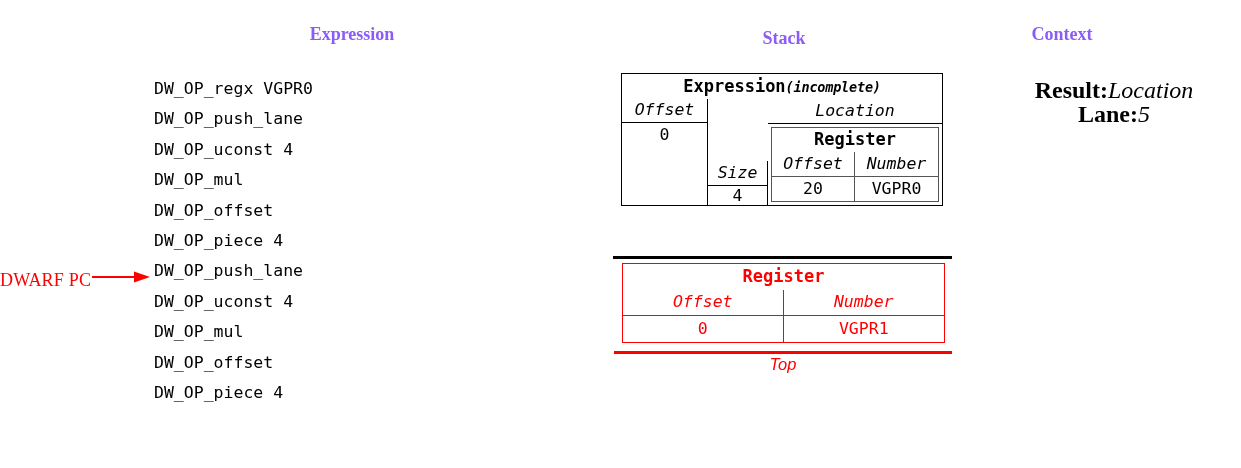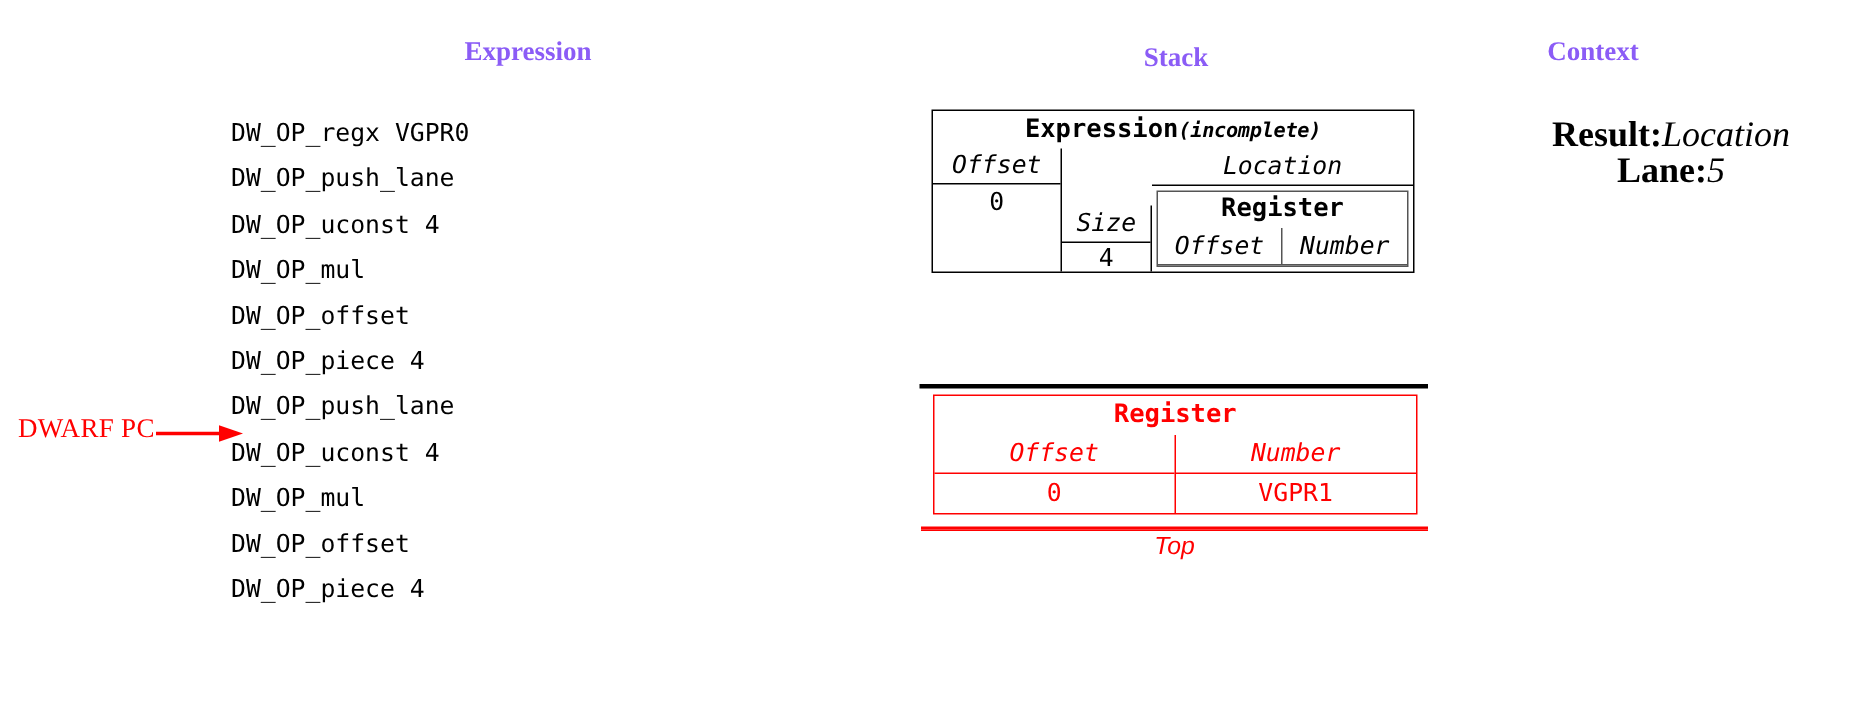--- a/index.html
+++ b/index.html
@@ -353,6 +353,10 @@
                 <div class="nreg-cell left italic">Offset</div>
                 <div class="nreg-cell italic">Number</div>
               </div>
+              <div class="nreg-row">
+                <div class="nreg-cell left">20</div>
+                <div class="nreg-cell">VGPR0</div>
+              </div>
             </div>
 
           </div>

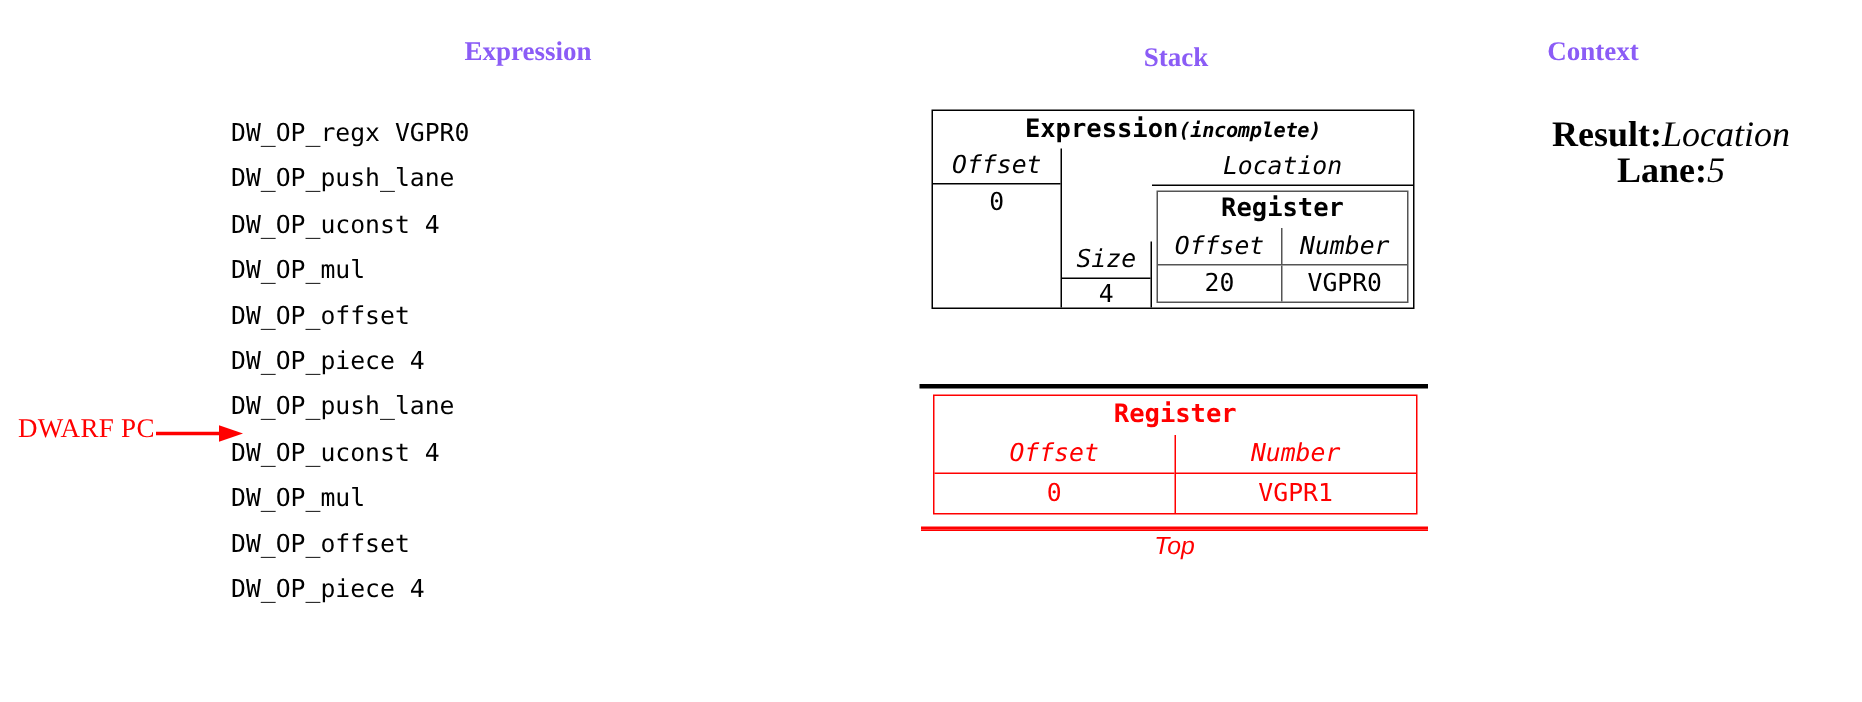--- a/index.html
+++ b/index.html
@@ -45,11 +45,11 @@
   
   #dwarf-pc-marker {
     position: absolute;
-    left: 12px;
+    left: 0;
     top: 270px;
     height: 26px;
     display: flex;
-    align-items: flex-end;
+    align-items: flex-start;
     color: #ff0000;
   }
   #dwarf-pc-label {

